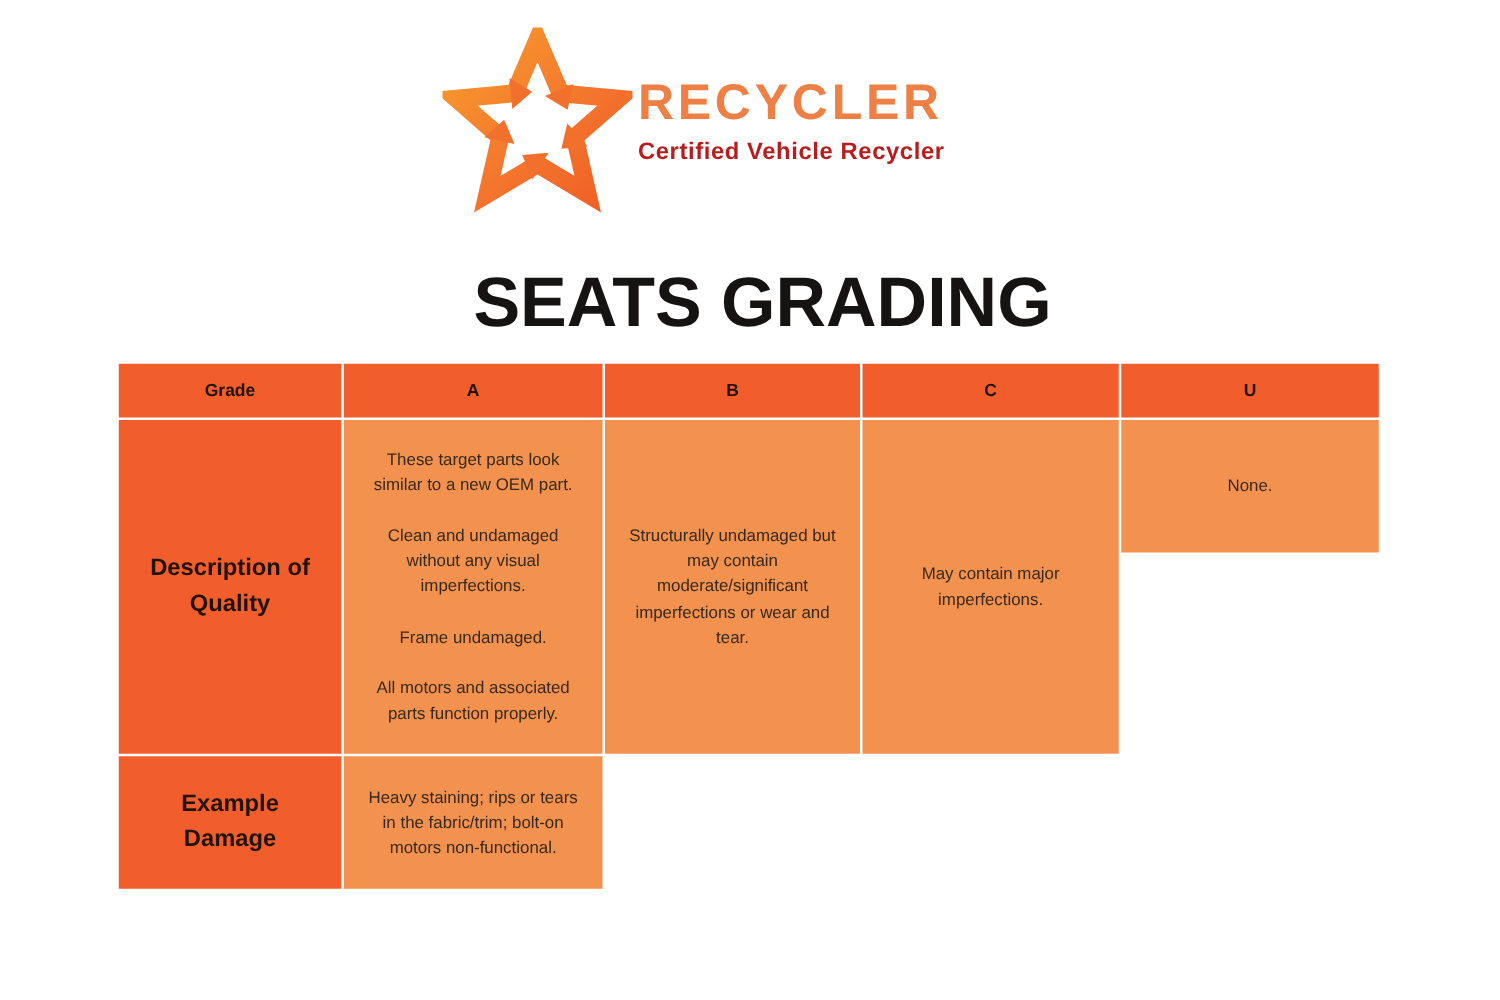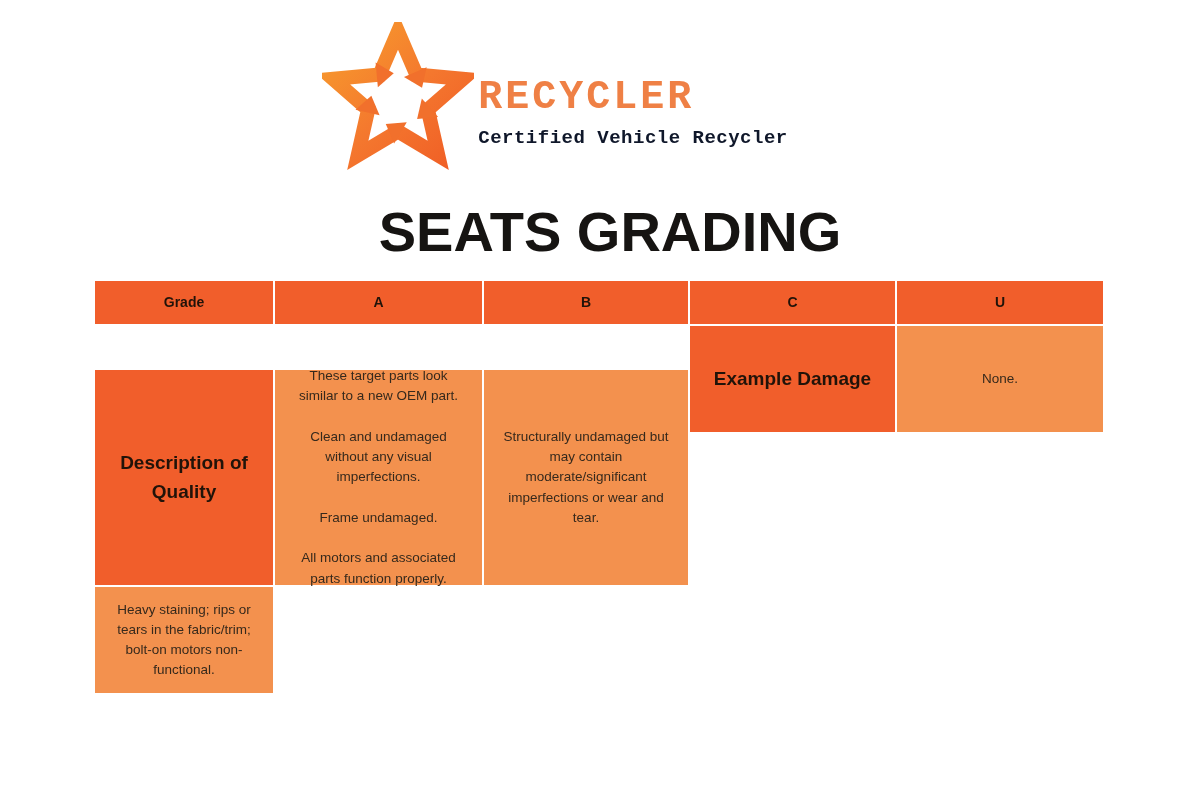--- a/index.html
+++ b/index.html
@@ -15,7 +15,7 @@
     transform: translateX(-45px);
   }
   .star-wrap { width: 152px; height: 156px; flex: 0 0 auto; }
-  .logo-text { margin-top: 56px; margin-left: 4px; font-family: Liberation Mono, monospace; }
+  .logo-text { margin-top: 40px; margin-left: 4px; }
   .brand {
     font-size: 40px;
     font-weight: bold;

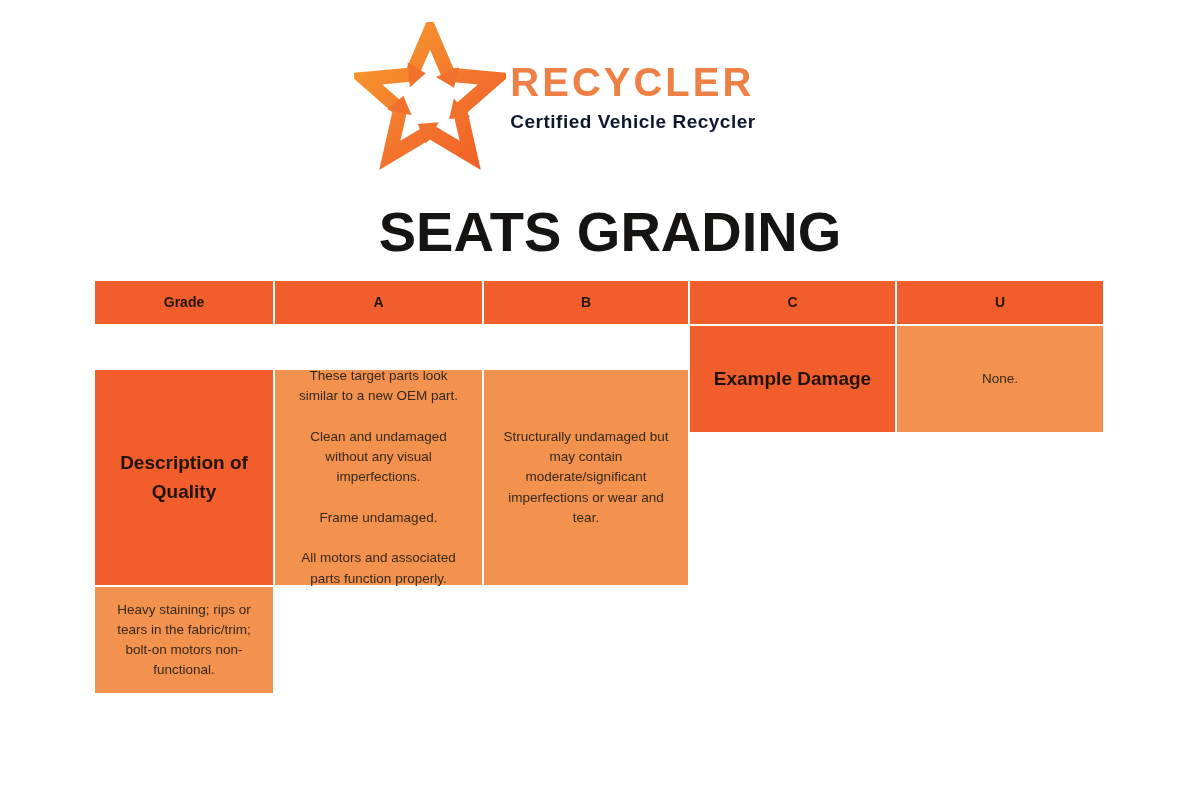--- a/index.html
+++ b/index.html
@@ -28,7 +28,7 @@
     font-size: 19px;
     font-weight: bold;
     letter-spacing: 0.5px;
-    color: #0f172a;
+    color: #b91c1c;
   }
 
   

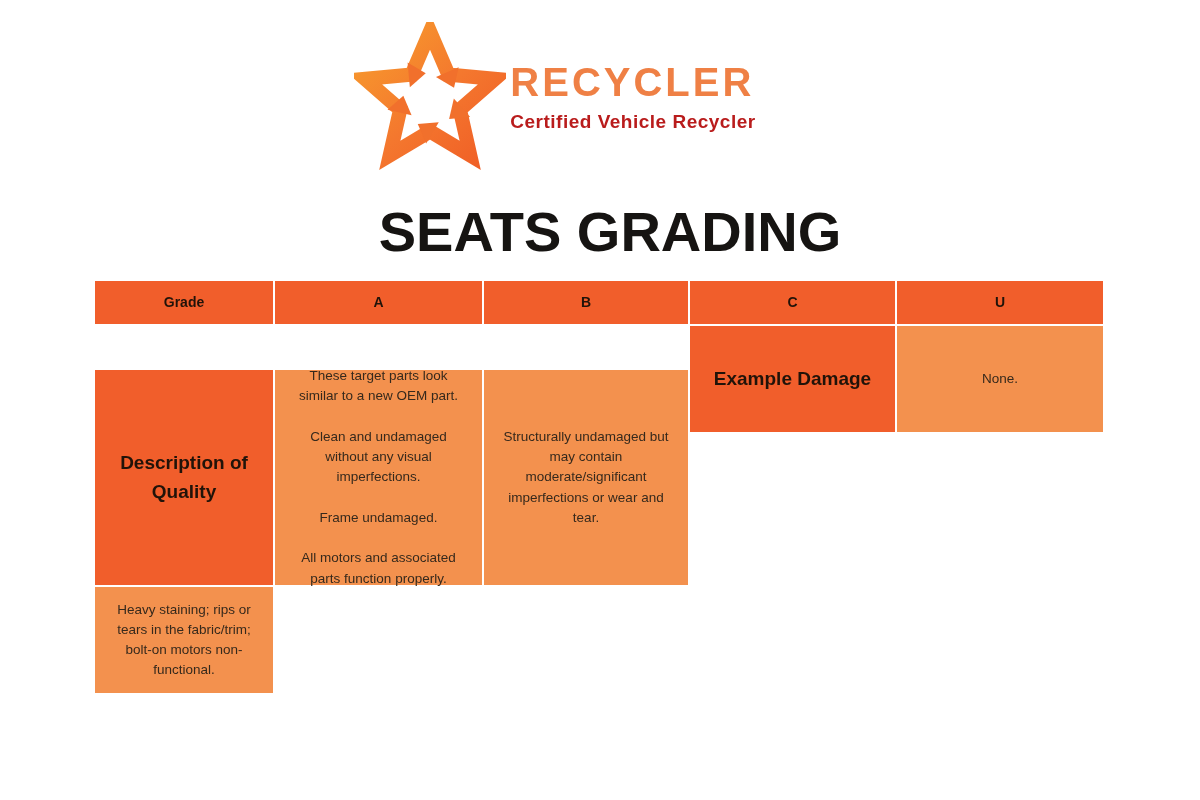--- a/index.html
+++ b/index.html
@@ -33,7 +33,7 @@
 
   
   .page-title {
-    margin-top: 26px;
+    margin-top: 36px;
     text-align: center;
     font-size: 56px;
     font-weight: 800;

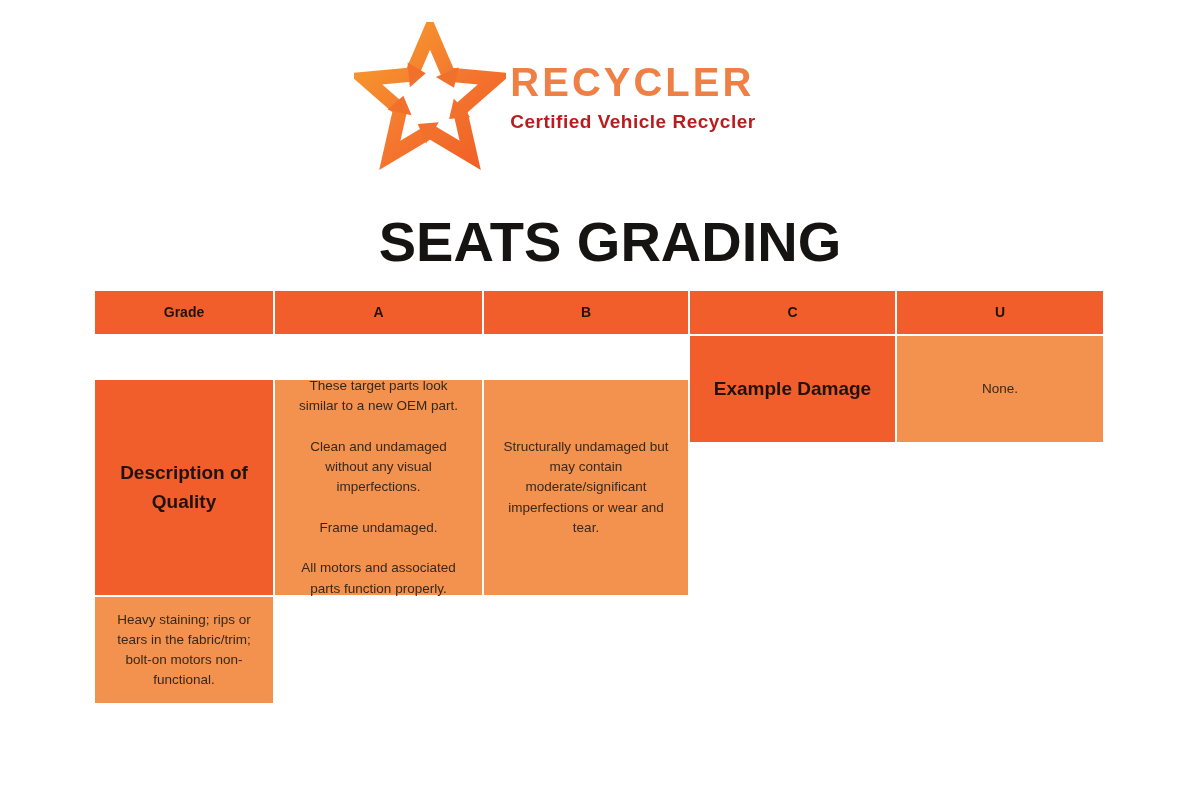--- a/index.html
+++ b/index.html
@@ -74,7 +74,7 @@
     font-size: 19px;
     color: #211309;
   }
-  .row-desc    { height: 215px; margin-top: 44px; }
+  .row-desc    { height: 267px; }
   .row-example { height: 106px; }
   .pre { white-space: pre-line; }
 </style>

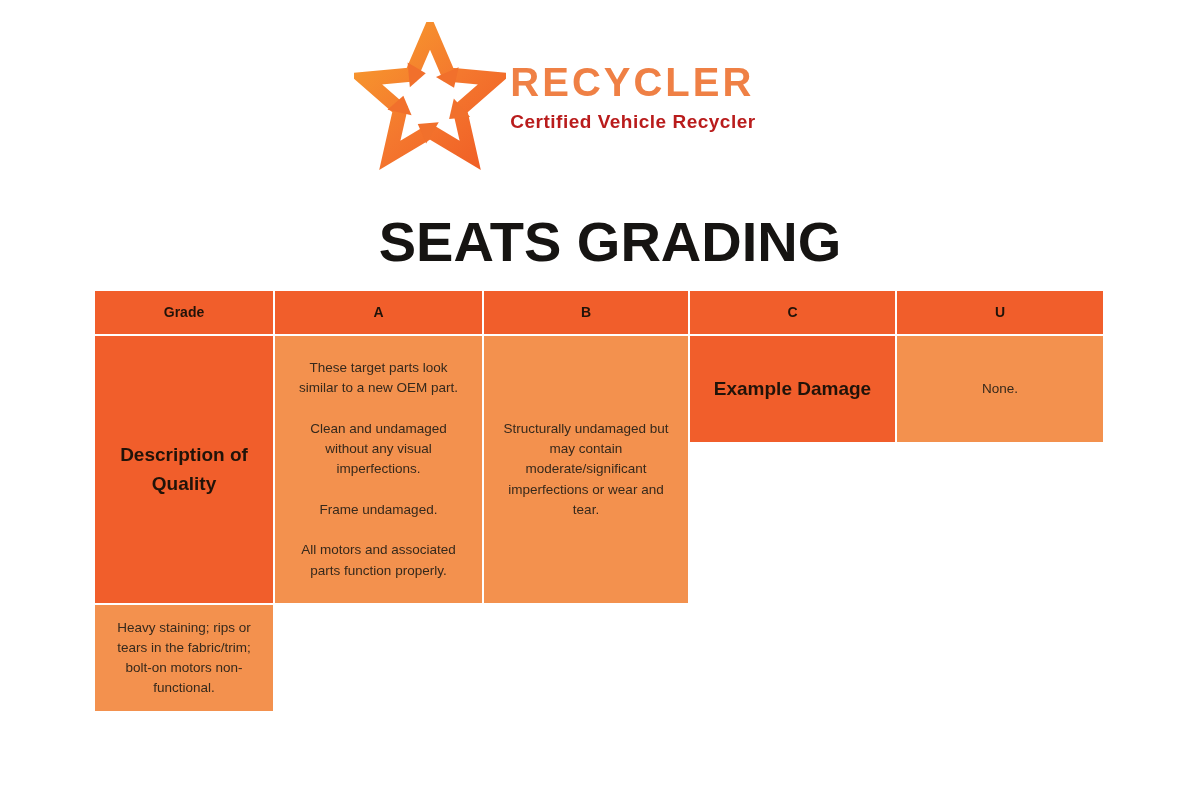--- a/index.html
+++ b/index.html
@@ -125,6 +125,7 @@
 
 All motors and associated parts function properly.</div>
   <div class="cell light pre row-desc">Structurally undamaged but may contain moderate/significant imperfections or wear and tear.</div>
+  <div class="cell light pre row-desc">May contain major imperfections.</div>
 
   <div class="cell dark rowlabel row-example">Example Damage</div>
   <div class="cell light row-example">None.</div>

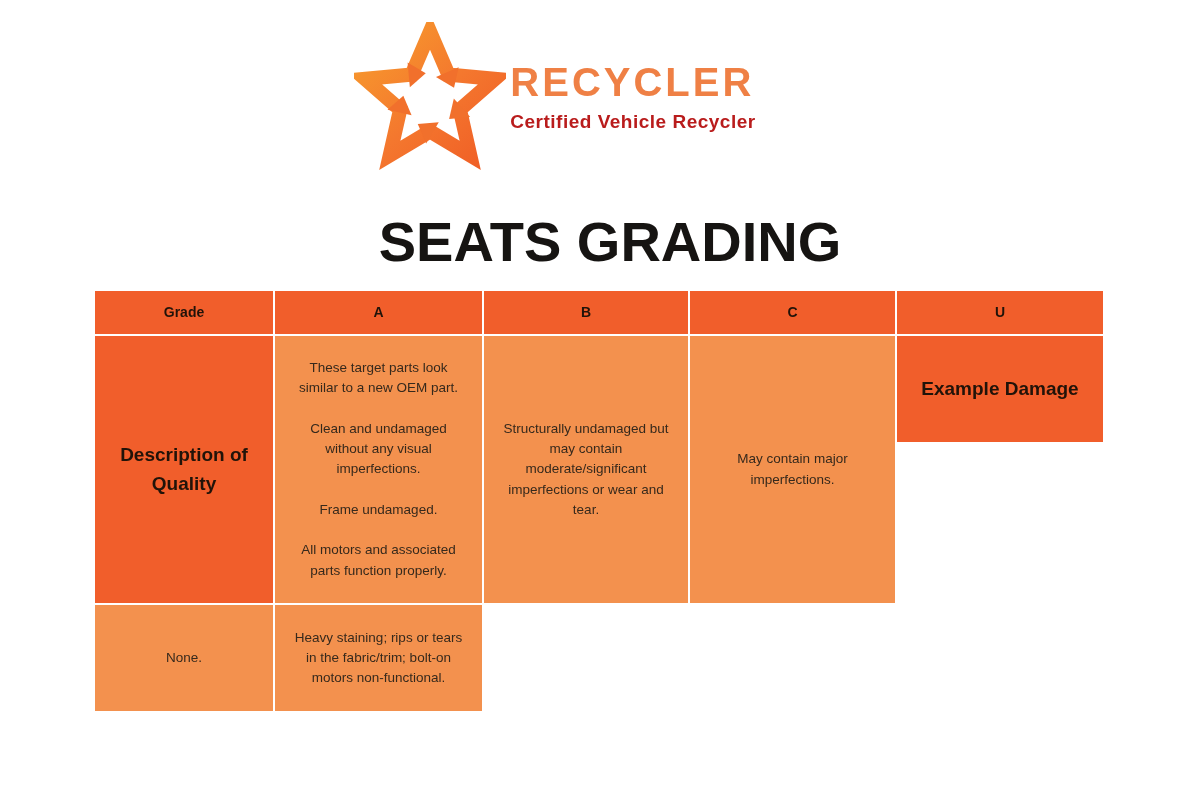--- a/index.html
+++ b/index.html
@@ -127,8 +127,8 @@
   <div class="cell light pre row-desc">Structurally undamaged but may contain moderate/significant imperfections or wear and tear.</div>
   <div class="cell light pre row-desc">May contain major imperfections.</div>
 
+  <div class="cell light row-example">None.</div>
   <div class="cell dark rowlabel row-example">Example Damage</div>
-  <div class="cell light row-example">None.</div>
   <div class="cell light row-example">Heavy staining; rips or tears in the fabric/trim; bolt-on motors non-functional.</div>
 
 </div>

